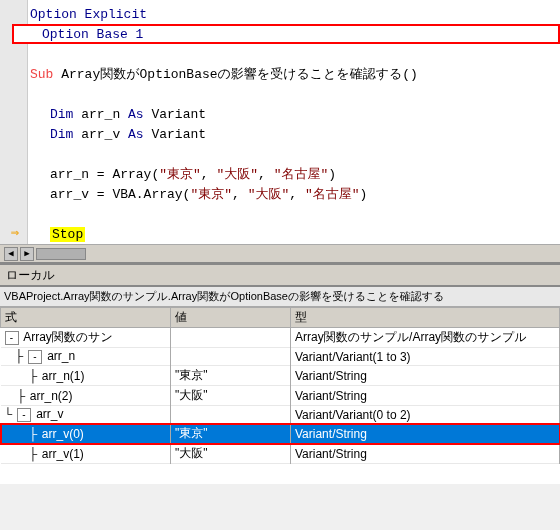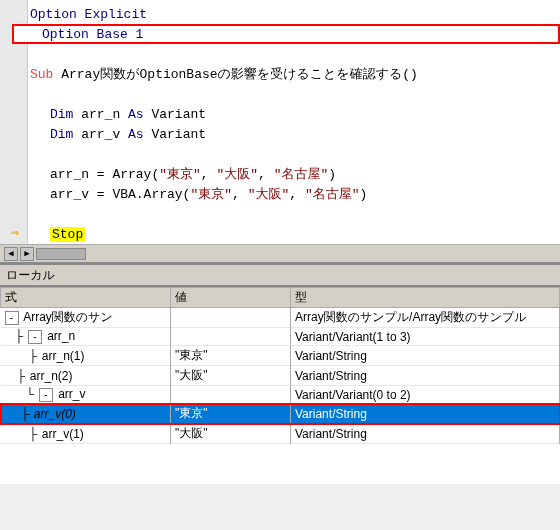--- a/index.html
+++ b/index.html
@@ -223,6 +223,7 @@
 </div>
 
 <div class="locals-panel">
+  <div class="locals-header-bar">VBAProject.Array関数のサンプル.Array関数がOptionBaseの影響を受けることを確認する</div>
 
   <div style="overflow:auto; height:174px;">
     <table class="locals-table">

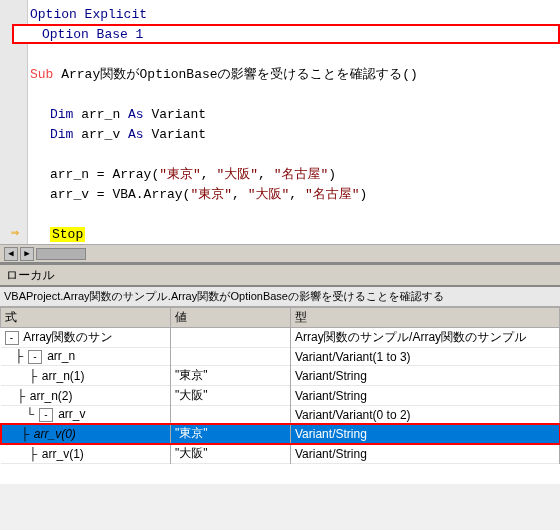--- a/index.html
+++ b/index.html
@@ -275,7 +275,7 @@
 
 
         <tr>
-          <td style="padding-left:25px;">
+          <td style="padding-left:3px;">
             <span style="display:inline-block; width:10px;">└</span>
             <span class="tree-icon">-</span>
             <span>arr_v</span>

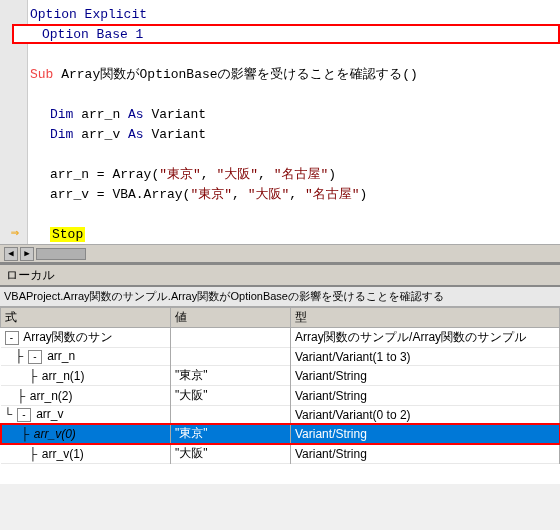--- a/index.html
+++ b/index.html
@@ -285,7 +285,7 @@
         </tr>
 
         <tr class="selected row-outline" style="outline: 2px solid red; outline-offset:-1px;">
-          <td style="padding-left:20px; background:#0078d7; color:#000000;font-style:italic;">
+          <td style="padding-left:28px; background:#0078d7; color:#ffffff;">
             <span style="display:inline-block; width:10px;">├</span>
             <span>arr_v(0)</span>
           </td>

